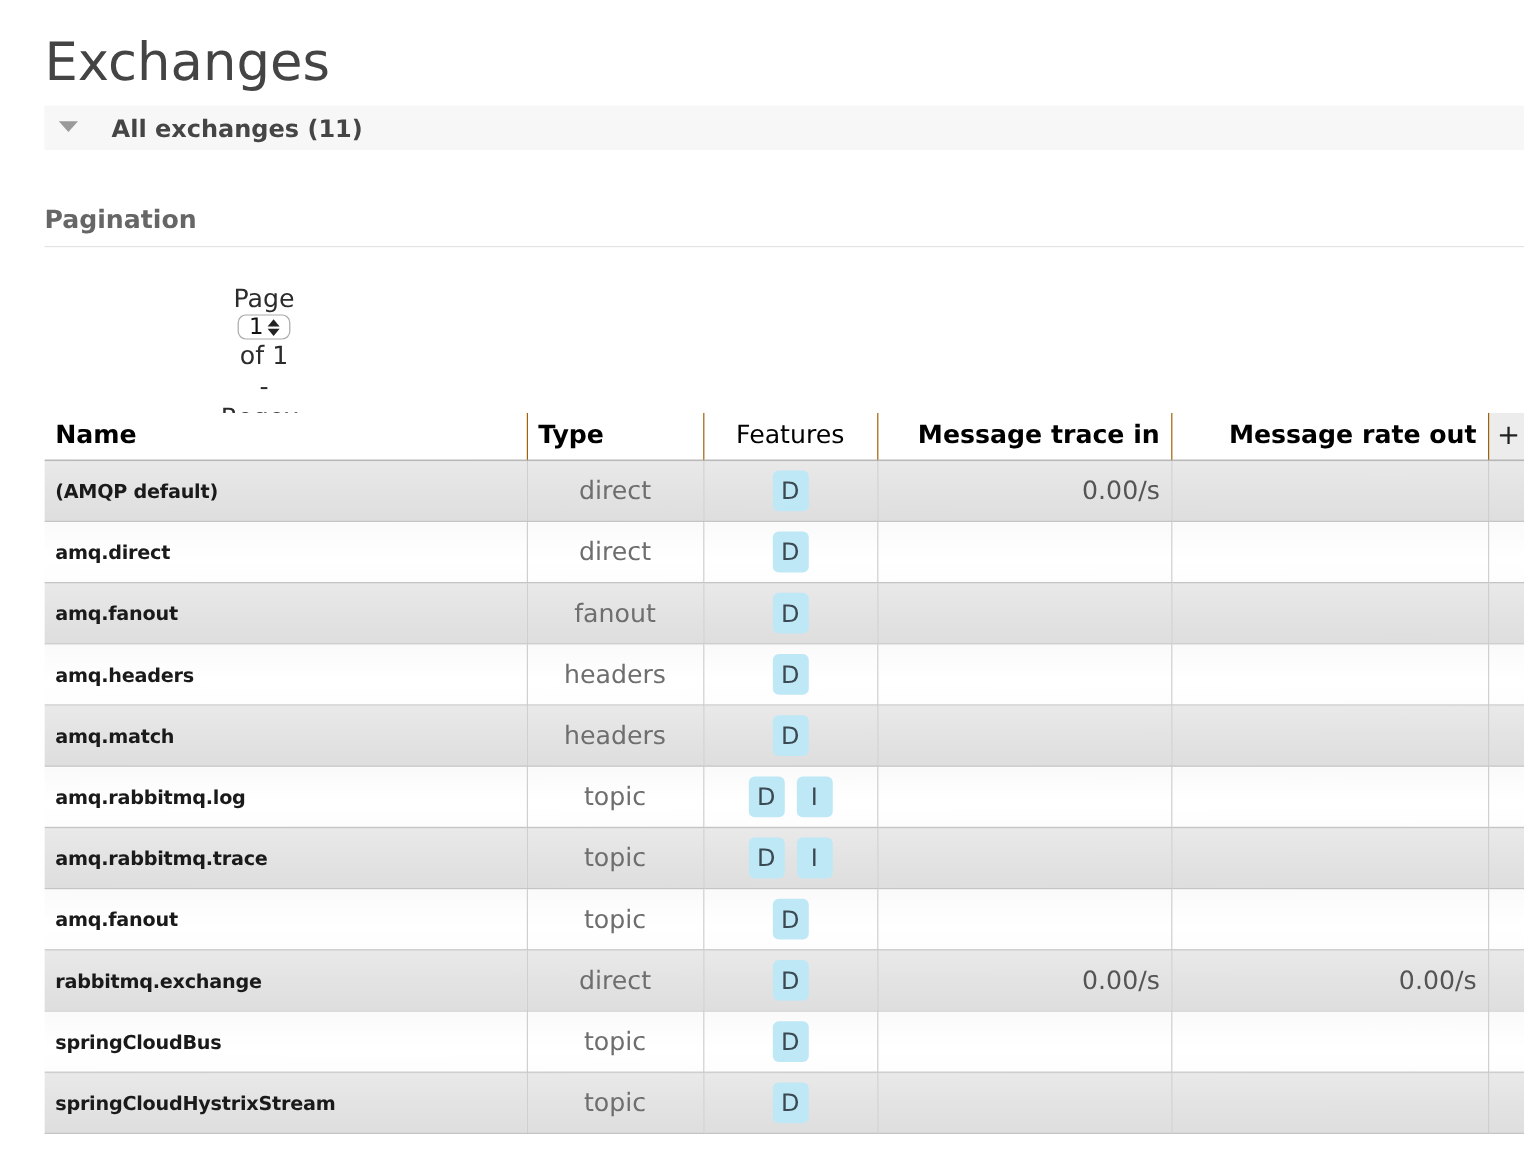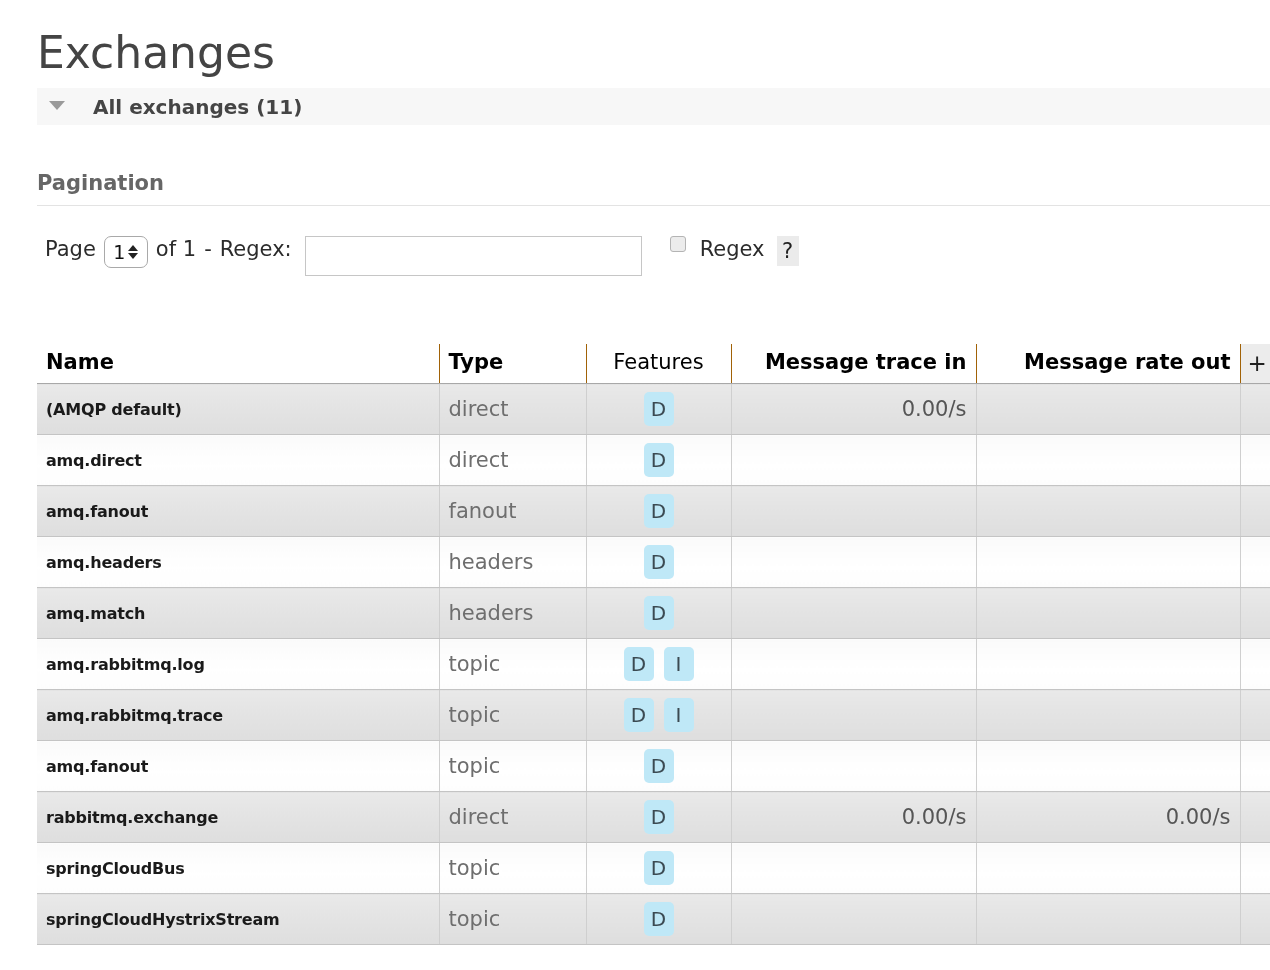--- a/index.html
+++ b/index.html
@@ -91,6 +91,8 @@
     top: 236px;
     height: 44px;
     display: flex;
+    align-items: center;
+    flex-direction: column;
   }
   .pg-text {
     font-size: 21px;

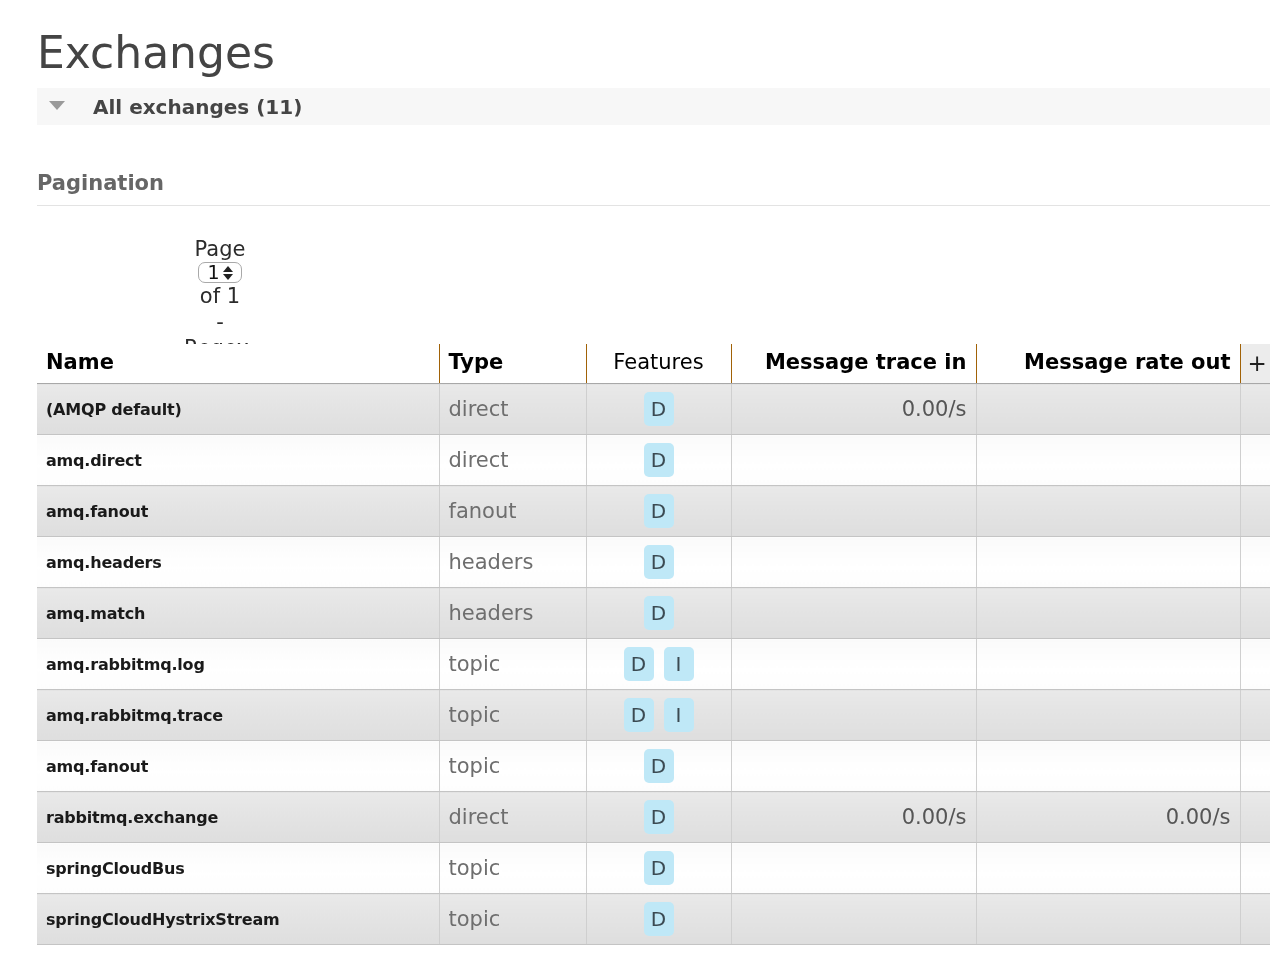--- a/index.html
+++ b/index.html
@@ -263,7 +263,7 @@
     letter-spacing: -0.2px;
   }
   td.cell-type {
-    text-align: left;
+    text-align: center;
     color: #6e6e6e;
     font-size: 21px;
     padding-right: 12px;

